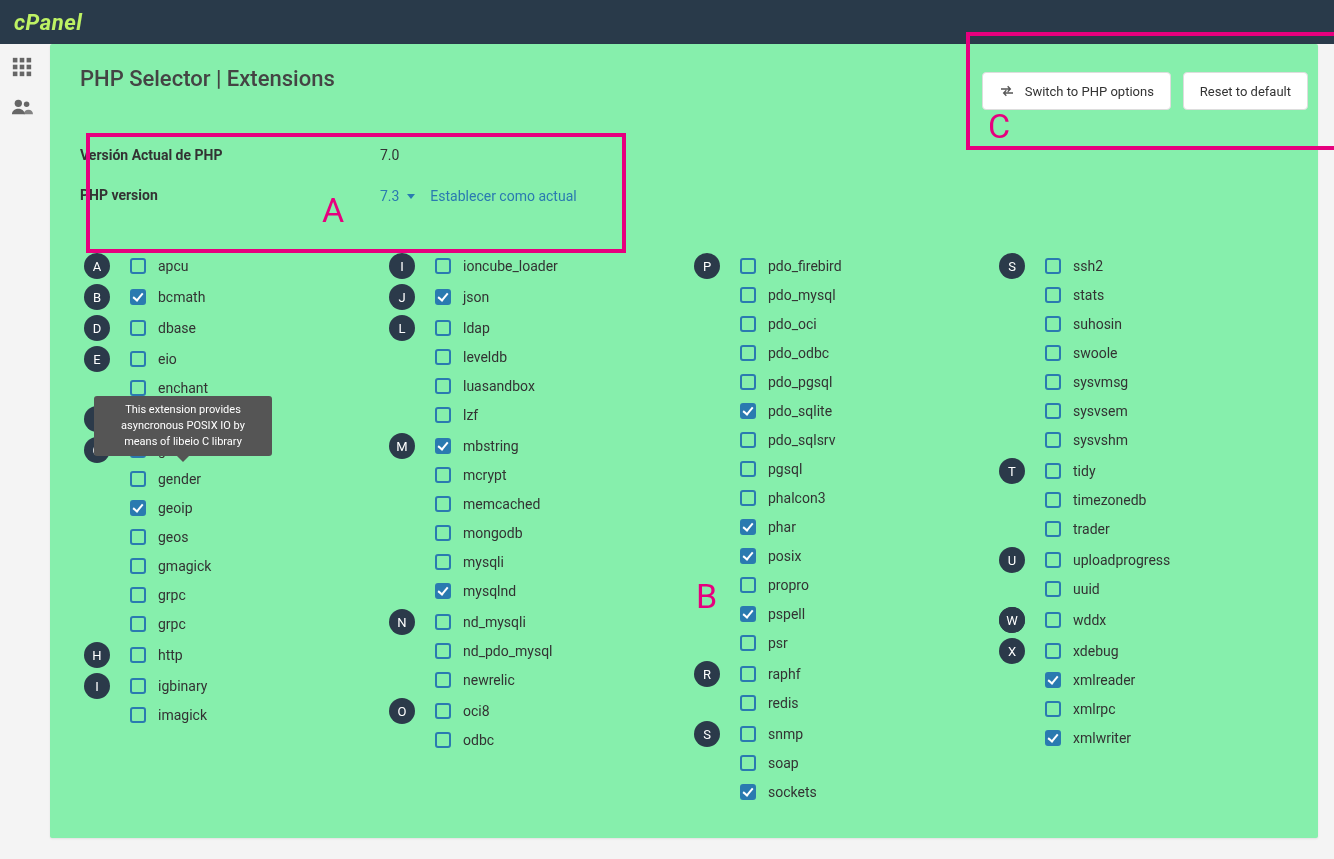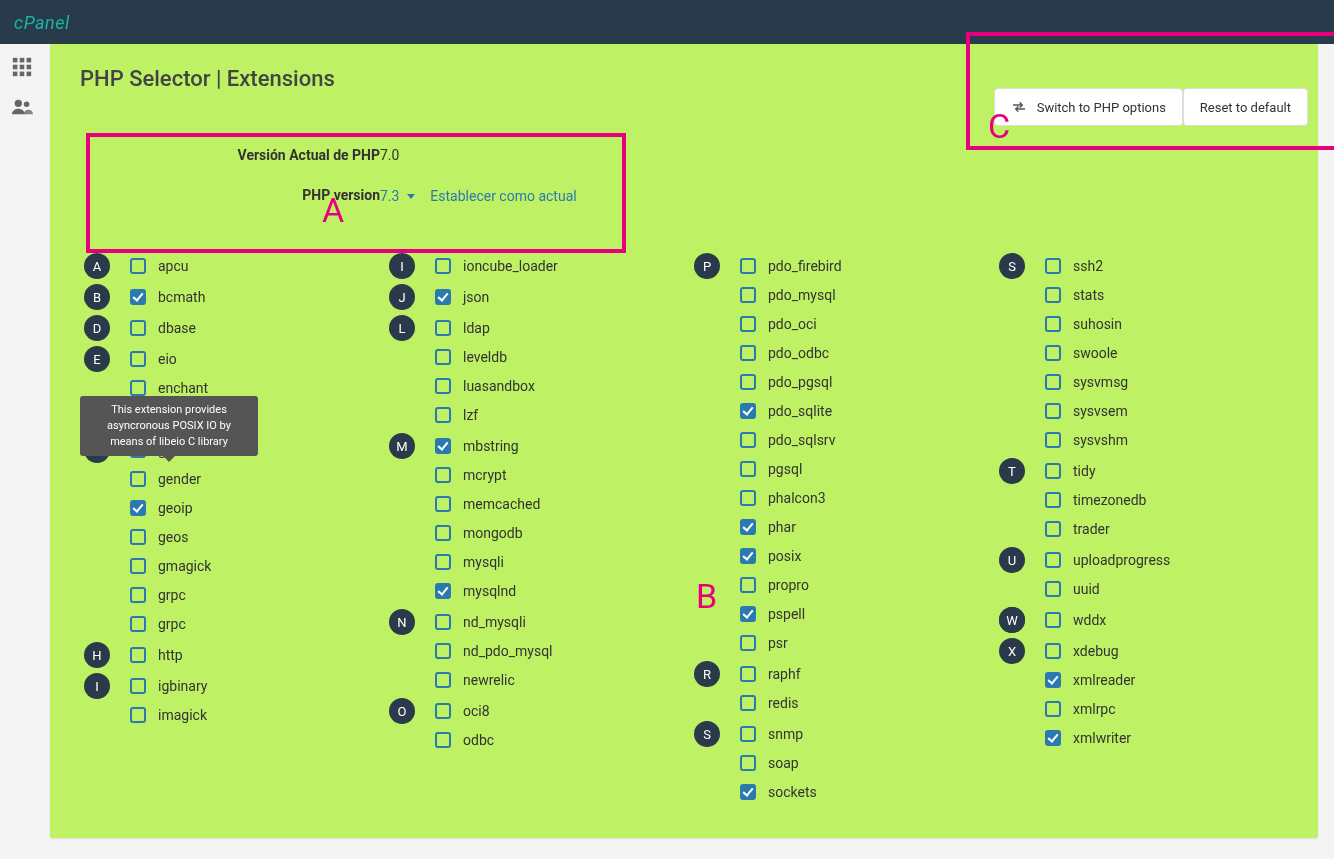--- a/index.html
+++ b/index.html
@@ -7,7 +7,7 @@
   .topbar {
     background: #293a4a; height: 44px; display: flex; align-items: center; padding: 0 14px;
   }
-  .logo { color: #14b8a6; font-weight: 400; font-style: italic; font-size: 18px; letter-spacing: .5px;}
+  .logo { color: #bef264; font-weight: 700; font-style: italic; font-size: 22px; letter-spacing: .5px;}
   .shell { display: flex; height: calc(859px - 44px); }
   .leftrail {
     width: 44px; background: #f4f4f4; padding-top: 12px; display:flex; flex-direction:column; align-items:center; gap:18px;

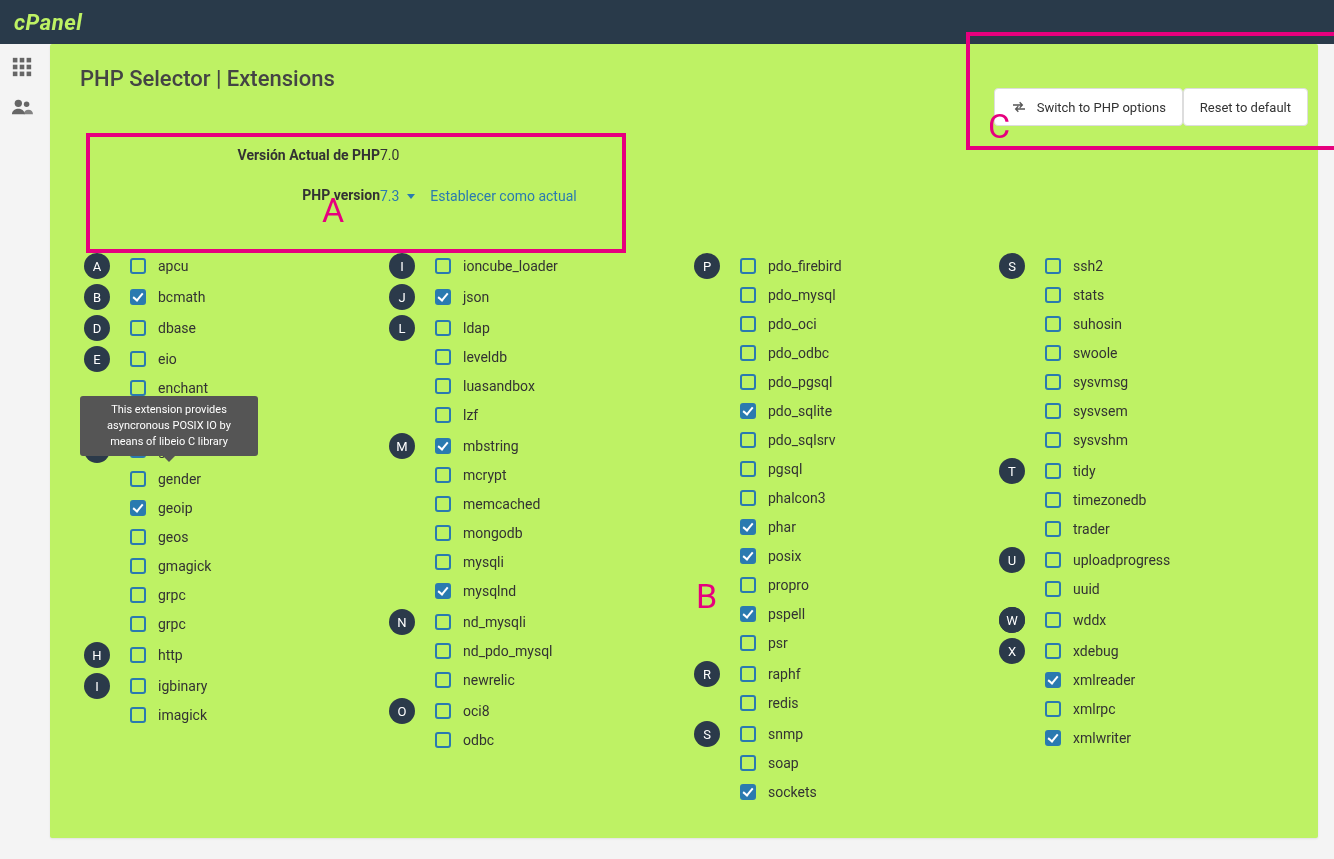--- a/index.html
+++ b/index.html
@@ -15,7 +15,7 @@
   .railicon { width:22px; height:22px; color:#666; }
   .page { flex:1; position: relative; }
   .card {
-    background:#bef264; margin: 0 16px 15px 6px; box-shadow: 0 1px 2px rgba(0,0,0,.08); border-radius:2px;
+    background:#86efac; margin: 0 16px 15px 6px; box-shadow: 0 1px 2px rgba(0,0,0,.08); border-radius:2px;
   }
   .card-inner { padding: 0 28px 30px 28px; }
   .page-title { font-size: 22px; font-weight: 500; color:#444; padding: 22px 0 22px 30px; }

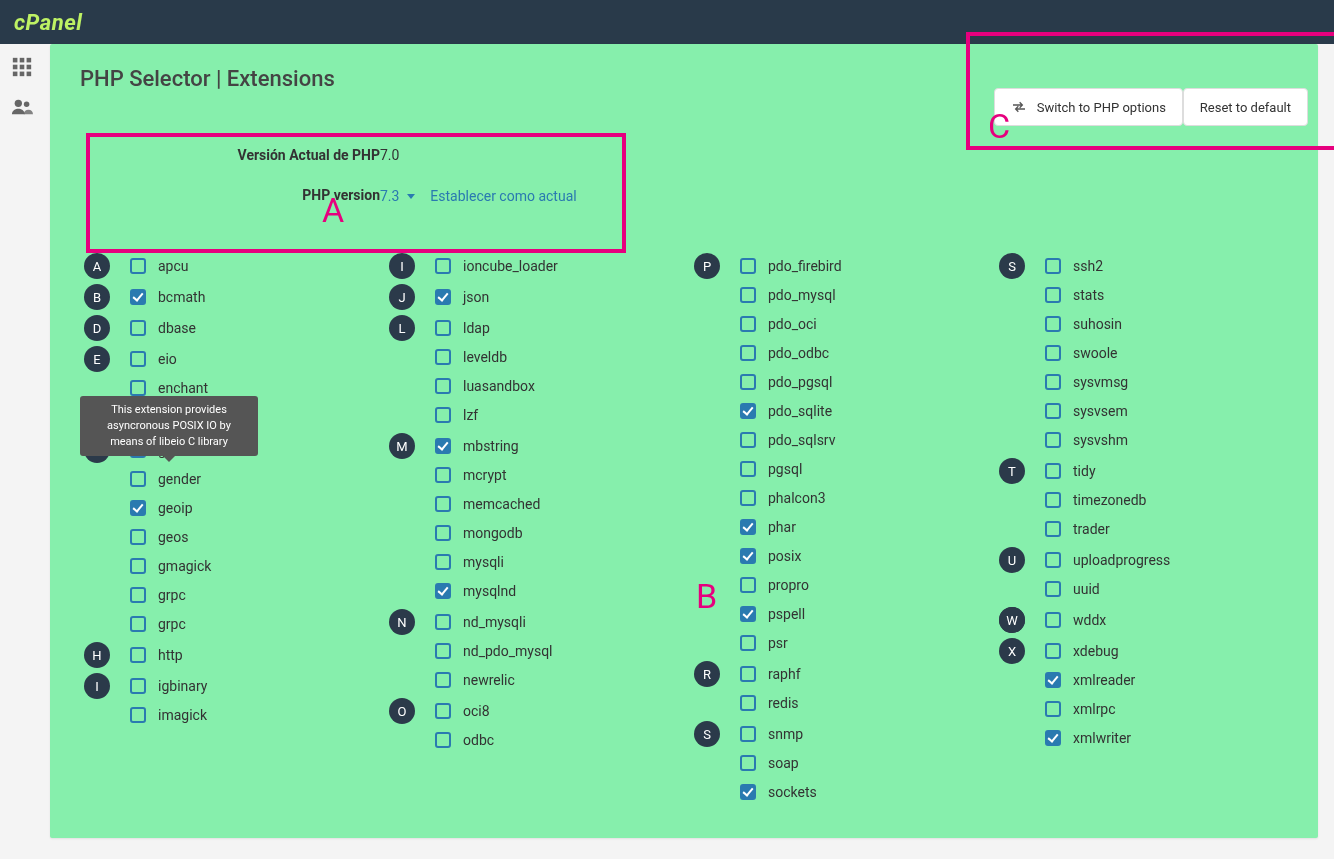--- a/index.html
+++ b/index.html
@@ -19,7 +19,7 @@
   }
   .card-inner { padding: 0 28px 30px 28px; }
   .page-title { font-size: 22px; font-weight: 500; color:#444; padding: 22px 0 22px 30px; }
-  .actions { position:absolute; right:26px; top:44px; display:flex; gap:0; z-index:2;}
+  .actions { position:absolute; right:26px; top:28px; display:flex; gap:12px; z-index:2;}
   .btn {
     background:#fff; border:1px solid #ddd; border-radius:4px; padding:10px 16px;
     font-size:13px; color:#333; display:flex; align-items:center; gap:10px; cursor:pointer;

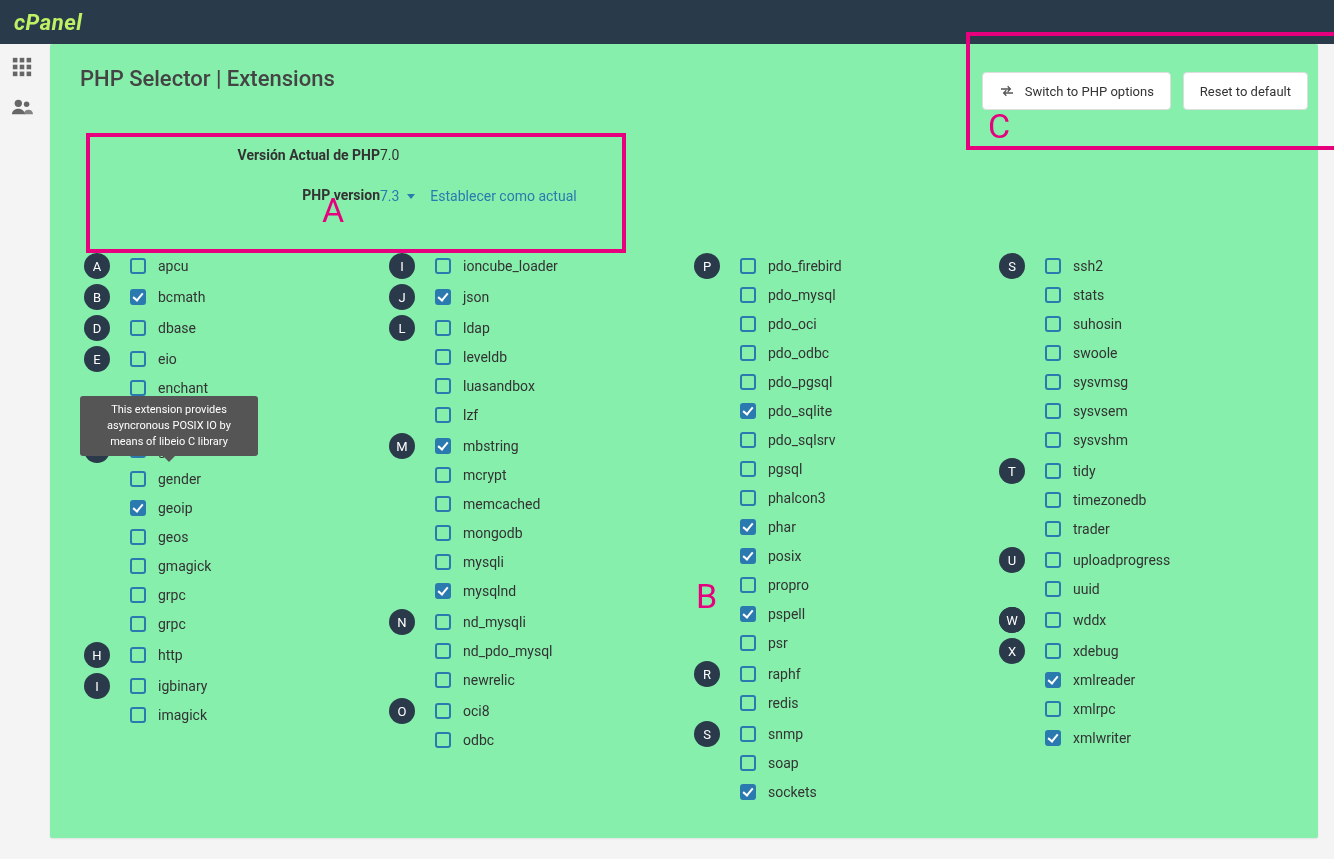--- a/index.html
+++ b/index.html
@@ -25,7 +25,7 @@
     font-size:13px; color:#333; display:flex; align-items:center; gap:10px; cursor:pointer;
   }
   .btn svg { width:16px; height:16px; color:#555;}
-  .versionbox { padding: 22px 30px 16px 30px; text-align: right; }
+  .versionbox { padding: 22px 30px 16px 30px; }
   .vrow { display:flex; align-items:center; height:40px; }
   .vlab { width:300px; font-weight:700; font-size:14px; color:#333; }
   .vval { font-size:14px; color:#333; }

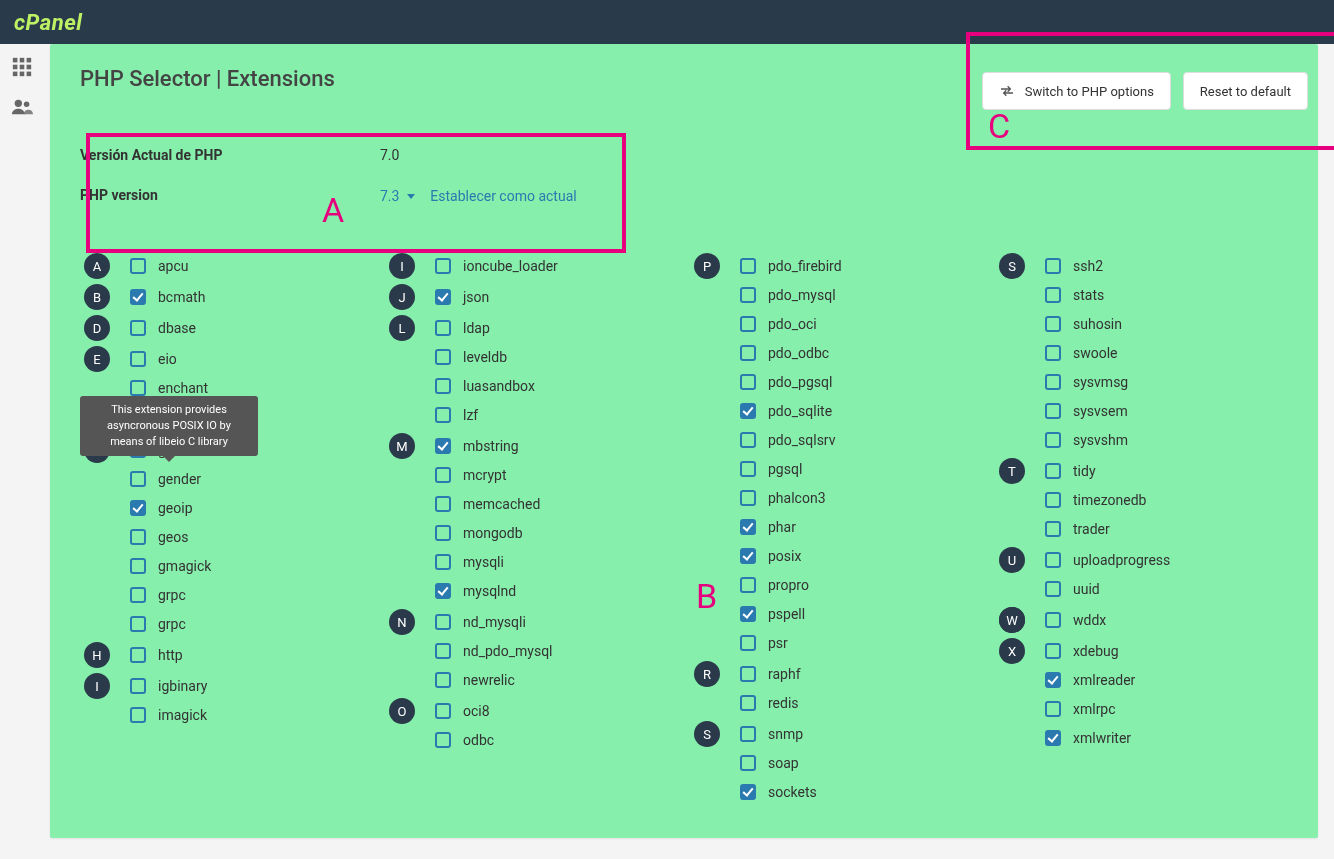--- a/index.html
+++ b/index.html
@@ -100,7 +100,7 @@
     <div class="annot-label" style="left:944px; top:62px;">C</div>
     <div class="annot-label" style="left:652px; top:532px;">B</div>
 
-    <div class="tooltip" style="left:36px; top:352px;">This extension provides asyncronous POSIX IO by means of libeio C library</div>
+    <div class="tooltip" style="left:50px; top:352px;">This extension provides asyncronous POSIX IO by means of libeio C library</div>
 
     <div class="actions">
       <div class="btn">

